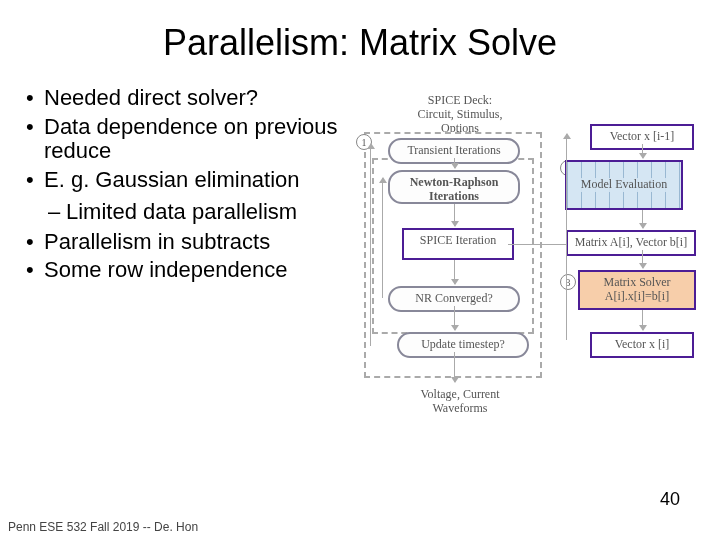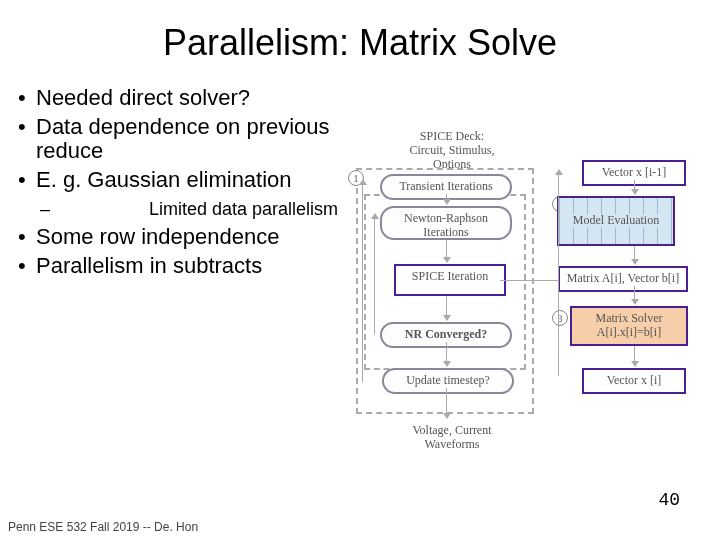--- a/index.html
+++ b/index.html
@@ -12,7 +12,7 @@
     text-align: center; font-size: 36px; font-weight: 400;
     padding-top: 22px; padding-bottom: 10px;
   }
-  .body-row { display: flex; padding: 8px 0 0 18px; }
+  .body-row { display: flex; padding: 8px 0 0 26px; }
   .left { width: 320px; font-size: 22px; }
   .left ul { list-style: none; }
   .left li.lvl0 { position: relative; padding-left: 18px; margin: 4px 0; line-height: 1.12; }

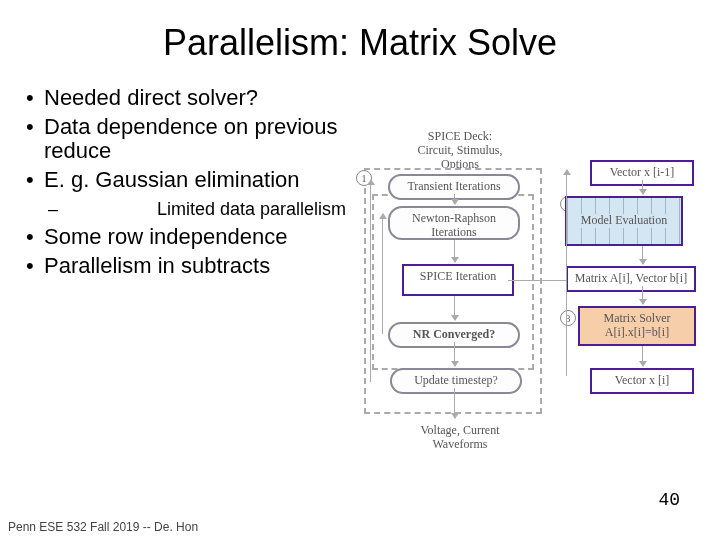--- a/index.html
+++ b/index.html
@@ -23,7 +23,7 @@
   .footer { position: absolute; left: 8px; bottom: 6px; font-size: 12px; color: #444; }
   .pagenum { position: absolute; right: 40px; bottom: 30px; font-size: 18px; font-family: Liberation Mono, monospace; }
 
-  .diagram { position: relative; width: 350px; height: 340px; font-size: 12px; color: #555; font-family: "Times New Roman", serif; margin-top: 36px; }
+  .diagram { position: relative; width: 350px; height: 340px; font-size: 12px; color: #555; font-family: "Times New Roman", serif; }
   .box {
     position: absolute; border: 2px solid #4c1d95; text-align: center;
     padding: 4px 6px; background: #fff; line-height: 1.15;

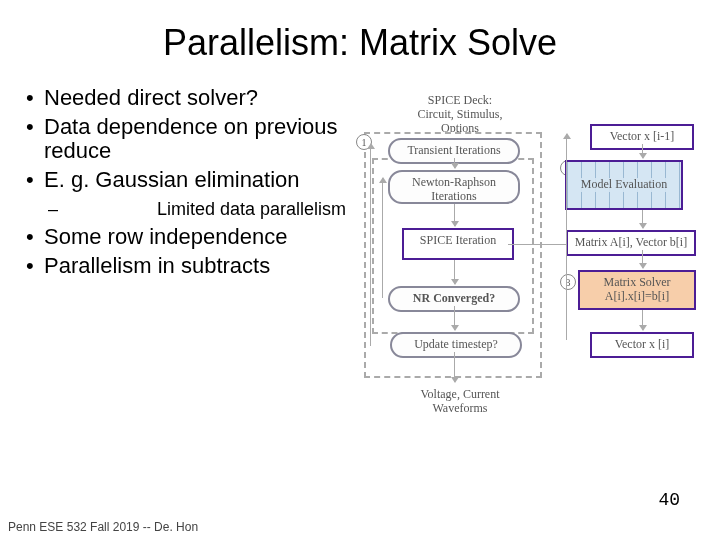--- a/index.html
+++ b/index.html
@@ -75,7 +75,7 @@
 
       <div class="arrow v down" style="left:108px; top:60px; height:10px;"></div>
 
-      <div class="box rounded" style="left:42px; top:72px; width:132px; height:34px;">Newton-Raphson Iterations</div>
+      <div class="box rounded" style="left:42px; top:72px; width:132px; height:34px;font-weight:bold;">Newton-Raphson Iterations</div>
 
       <div class="arrow v down" style="left:108px; top:106px; height:22px;"></div>
 

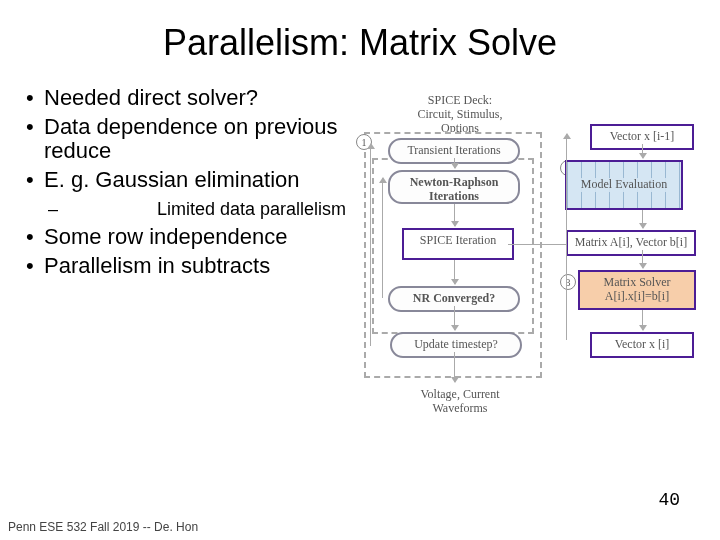--- a/index.html
+++ b/index.html
@@ -17,7 +17,7 @@
   .left ul { list-style: none; }
   .left li.lvl0 { position: relative; padding-left: 18px; margin: 4px 0; line-height: 1.12; }
   .left li.lvl0::before { content: "•"; position: absolute; left: 0; top: 0; }
-  .left  li.lvl1 { position: relative; font-size: 18px; padding-left: 18px; margin: 6px 0 6px 22px; line-height: 1.15; text-align: right; }
+  .left  li.lvl1 { position: relative; font-size: 22px; padding-left: 18px; margin: 6px 0 6px 22px; line-height: 1.15; }
   .left  li.lvl1::before { content: "–"; position: absolute; left: 0; top: 0; }
   .right { width: 360px; position: relative; padding-top: 16px; }
   .footer { position: absolute; left: 8px; bottom: 6px; font-size: 12px; color: #444; }

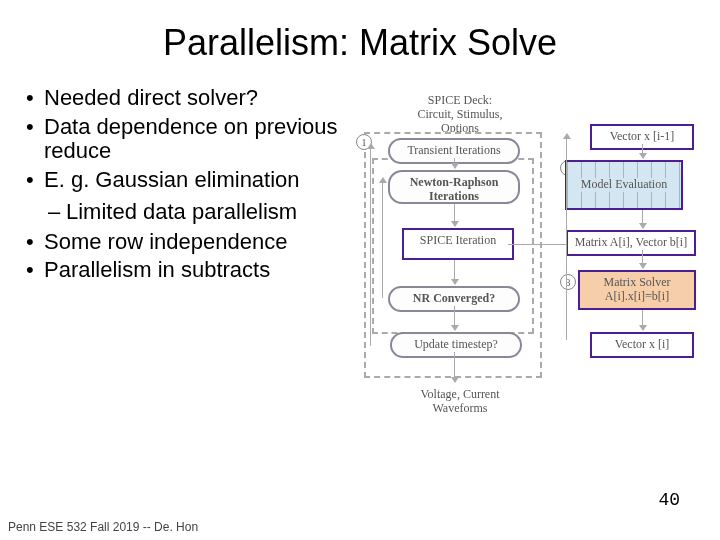--- a/index.html
+++ b/index.html
@@ -53,8 +53,8 @@
       <li class="lvl0">Data dependence on previous reduce</li>
       <li class="lvl0">E. g. Gaussian elimination</li>
       <li class="lvl1">Limited data parallelism</li>
+      <li class="lvl0">Parallelism in subtracts</li>
       <li class="lvl0">Some row independence</li>
-      <li class="lvl0">Parallelism in subtracts</li>
     </ul>
   </div>
 

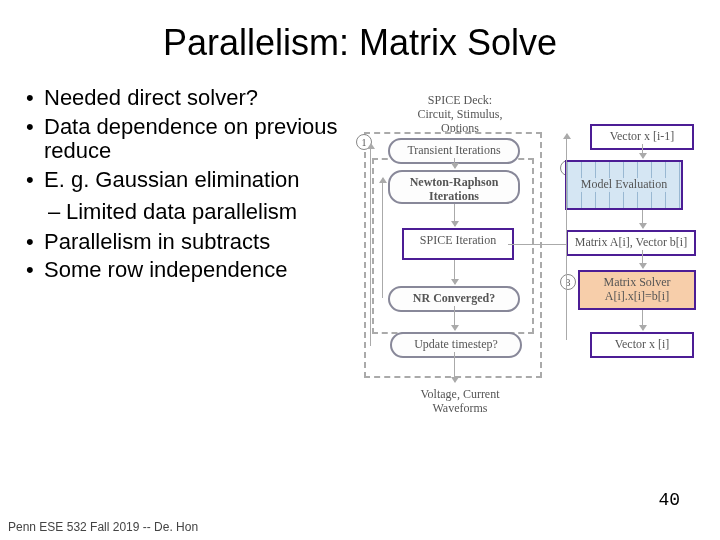--- a/index.html
+++ b/index.html
@@ -83,7 +83,7 @@
 
       <div class="arrow v down" style="left:108px; top:162px; height:24px;"></div>
 
-      <div class="box rounded" style="left:42px; top:188px; width:132px;font-weight:bold;">NR Converged?</div>
+      <div class="box rounded" style="left:42px; top:188px; width:132px;">NR Converged?</div>
 
       <div class="arrow v down" style="left:108px; top:208px; height:24px;"></div>
 

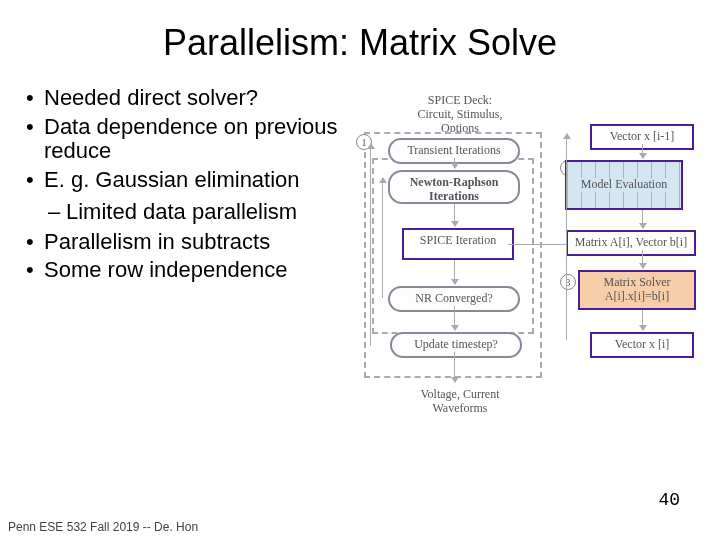--- a/index.html
+++ b/index.html
@@ -87,7 +87,7 @@
 
       <div class="arrow v down" style="left:108px; top:208px; height:24px;"></div>
 
-      <div class="box rounded" style="left:44px; top:234px; width:132px;">Update timestep?</div>
+      <div class="box rounded" style="left:51px; top:234px; width:132px;">Update timestep?</div>
 
       <div class="arrow v down" style="left:108px; top:254px; height:30px;"></div>
 

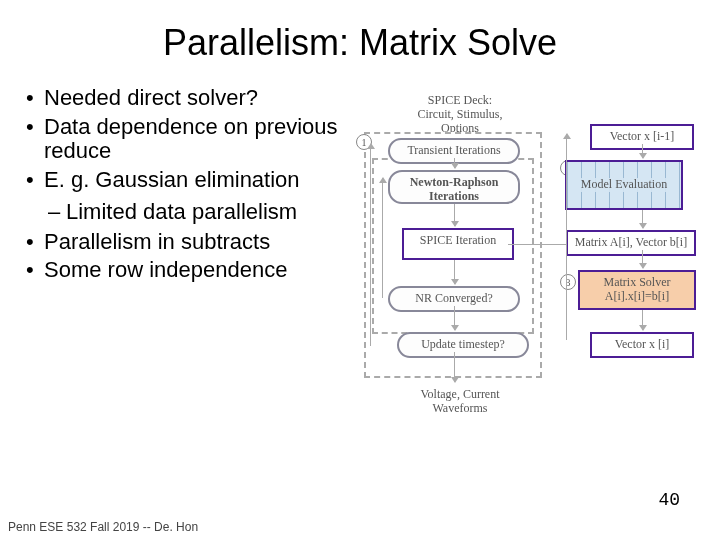--- a/index.html
+++ b/index.html
@@ -21,7 +21,7 @@
   .left  li.lvl1::before { content: "–"; position: absolute; left: 0; top: 0; }
   .right { width: 360px; position: relative; padding-top: 16px; }
   .footer { position: absolute; left: 8px; bottom: 6px; font-size: 12px; color: #444; }
-  .pagenum { position: absolute; right: 40px; bottom: 30px; font-size: 18px; font-family: Liberation Mono, monospace; }
+  .pagenum { position: absolute; right: 40px; bottom: 30px; font-size: 18px; font-family: Liberation Sans, sans-serif; }
 
   .diagram { position: relative; width: 350px; height: 340px; font-size: 12px; color: #555; font-family: "Times New Roman", serif; }
   .box {

